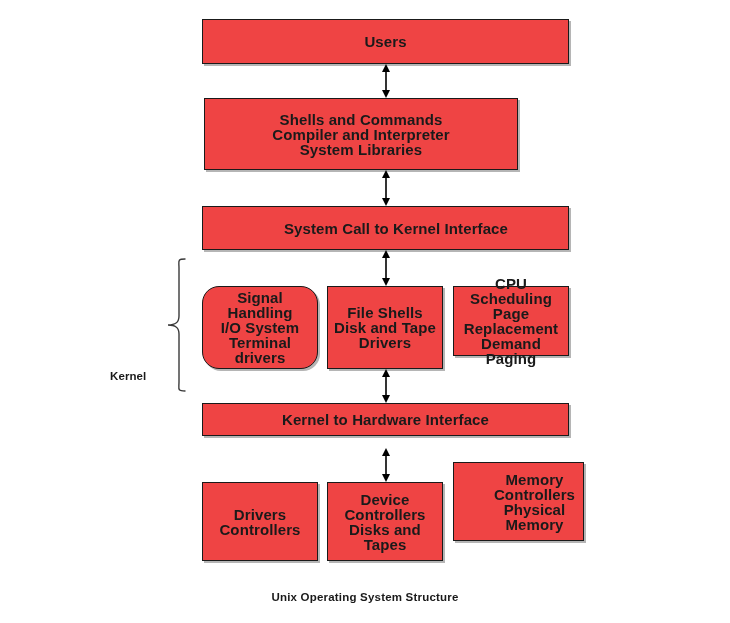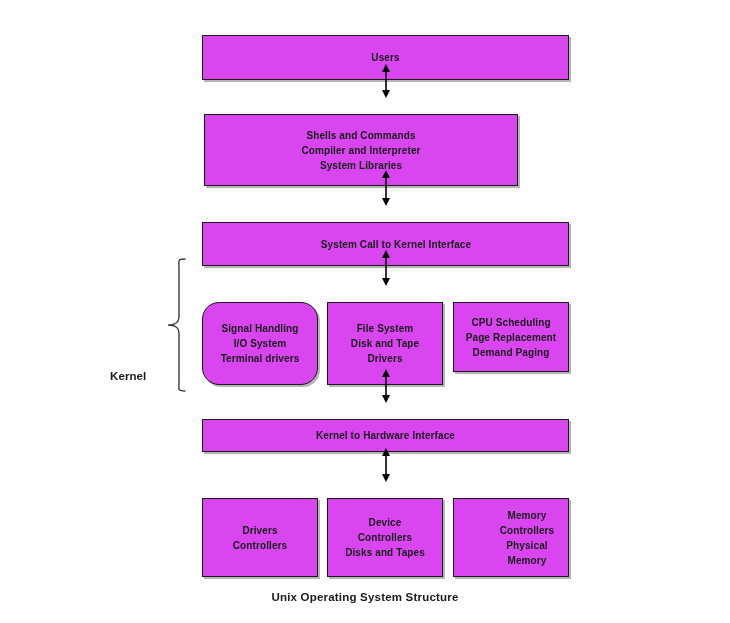--- a/index.html
+++ b/index.html
@@ -26,20 +26,19 @@
   .box {
     position: absolute;
     box-sizing: border-box;
-    background: #d946ef;
+    background: #ef4444;
     border: 1.6px solid #1a1a1a;
     box-shadow: 2px 2px 0 0 rgba(120,120,120,0.55);
     display: flex;
     align-items: center;
     justify-content: center;
     text-align: center;
-    font-size: 10px;
+    font-size: 15px;
     font-weight: bold;
     line-height: 15px;
     letter-spacing: 0.1px;
     white-space: pre-line;
     padding: 2px 4px;
-    margin-top: 16px;
   }
 
   .arrow {

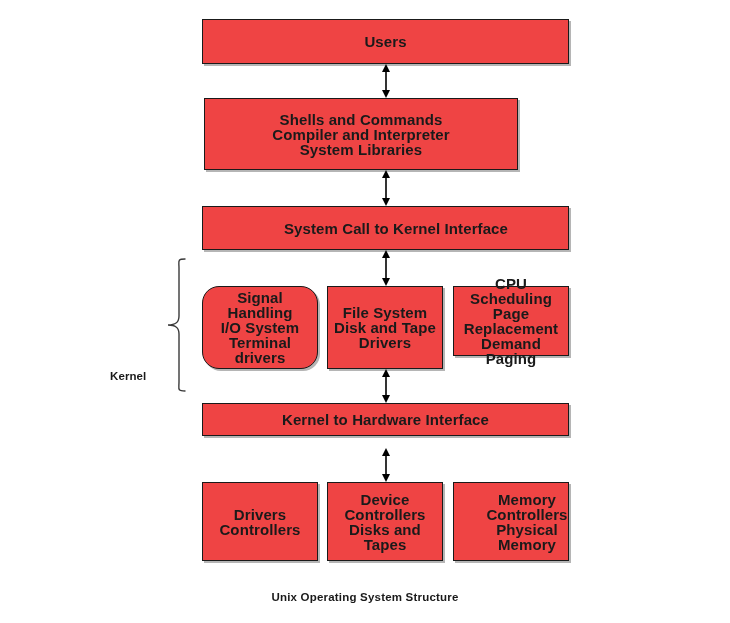--- a/index.html
+++ b/index.html
@@ -109,7 +109,7 @@
 I/O System
 Terminal drivers</div>
 
-  <div class="box" style="left:327px; top:286px; width:116px; height:83px;">File System
+  <div class="box" style="left:327px; top:286px; width:116px; height:83px;">File Shells
 Disk and Tape
 Drivers</div>
 

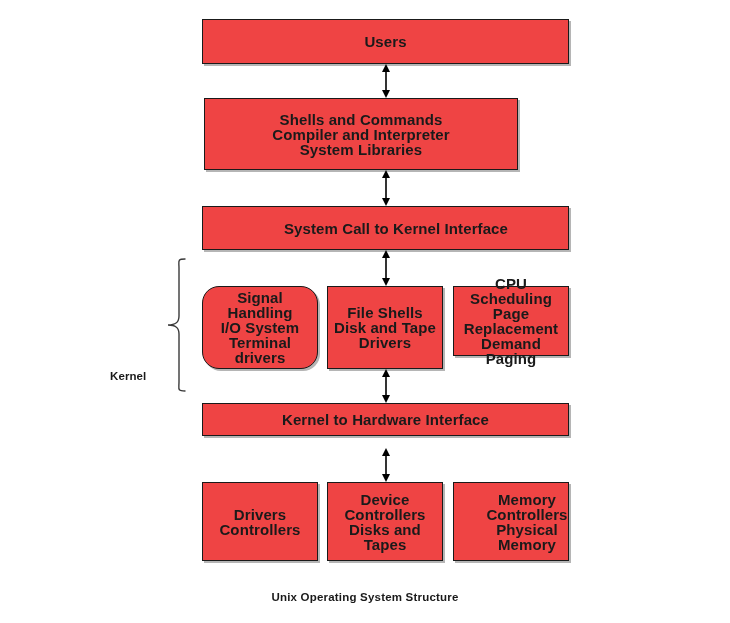--- a/index.html
+++ b/index.html
@@ -138,7 +138,7 @@
 Controllers
 Disks and Tapes</div>
 
-  <div class="box" style="left:453px; top:482px; width:116px; height:79px;padding-left:36px;">Memory
+  <div class="box" style="left:453px; top:462px; width:131px; height:79px;padding-left:36px;">Memory
 Controllers
 Physical Memory</div>
 

